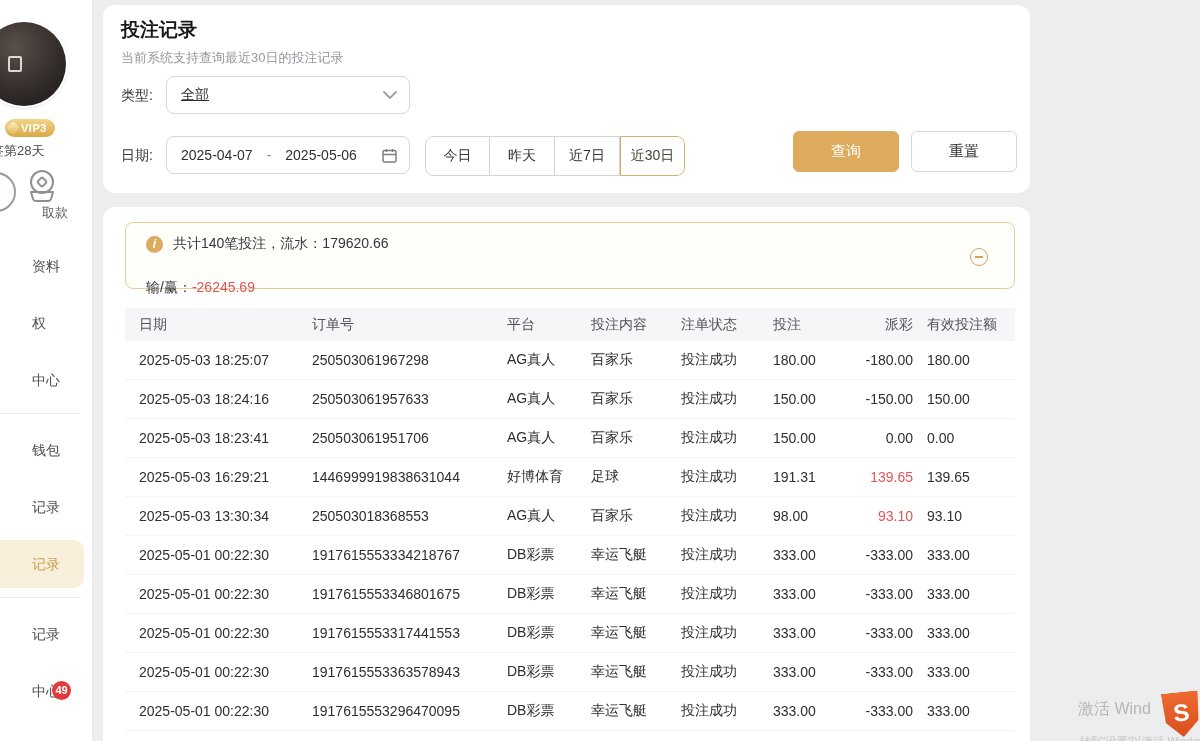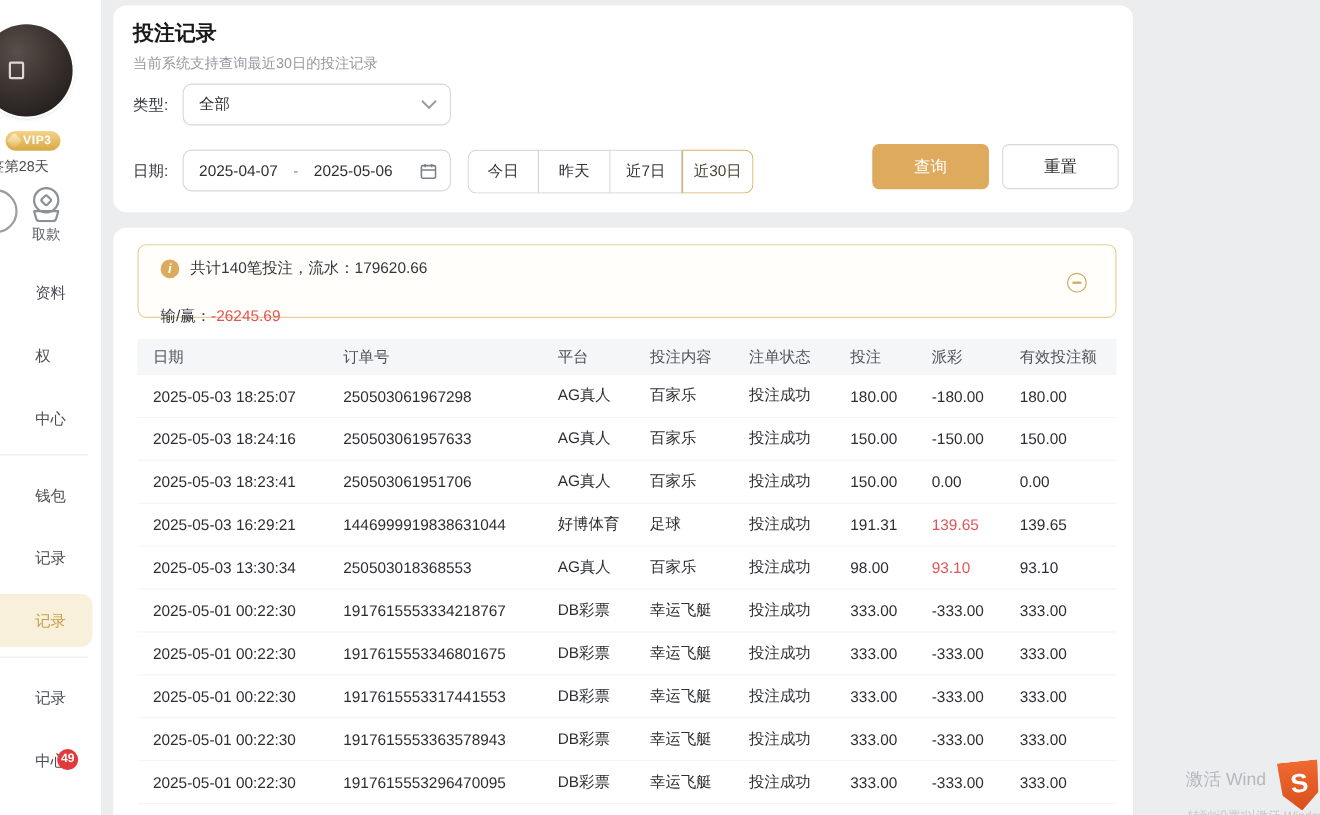--- a/index.html
+++ b/index.html
@@ -44,7 +44,7 @@
                background:#fff; display:flex; align-items:center; padding:0 12px 0 14px; font-size:14px; color:#2f2f2f; cursor:pointer; }
   .select-box { top:71px; }
   .date-box { top:131px; }
-  .select-box .grow, .date-box .grow { flex:1; }
+  .select-box .grow, .date-box .grow { flex:1;text-decoration:underline; }
   .chev { margin-left:auto; }
   .date-box .d-sep { color:#8a8d92; margin:0 14px; }
   .date-box .cal { margin-left:auto; }

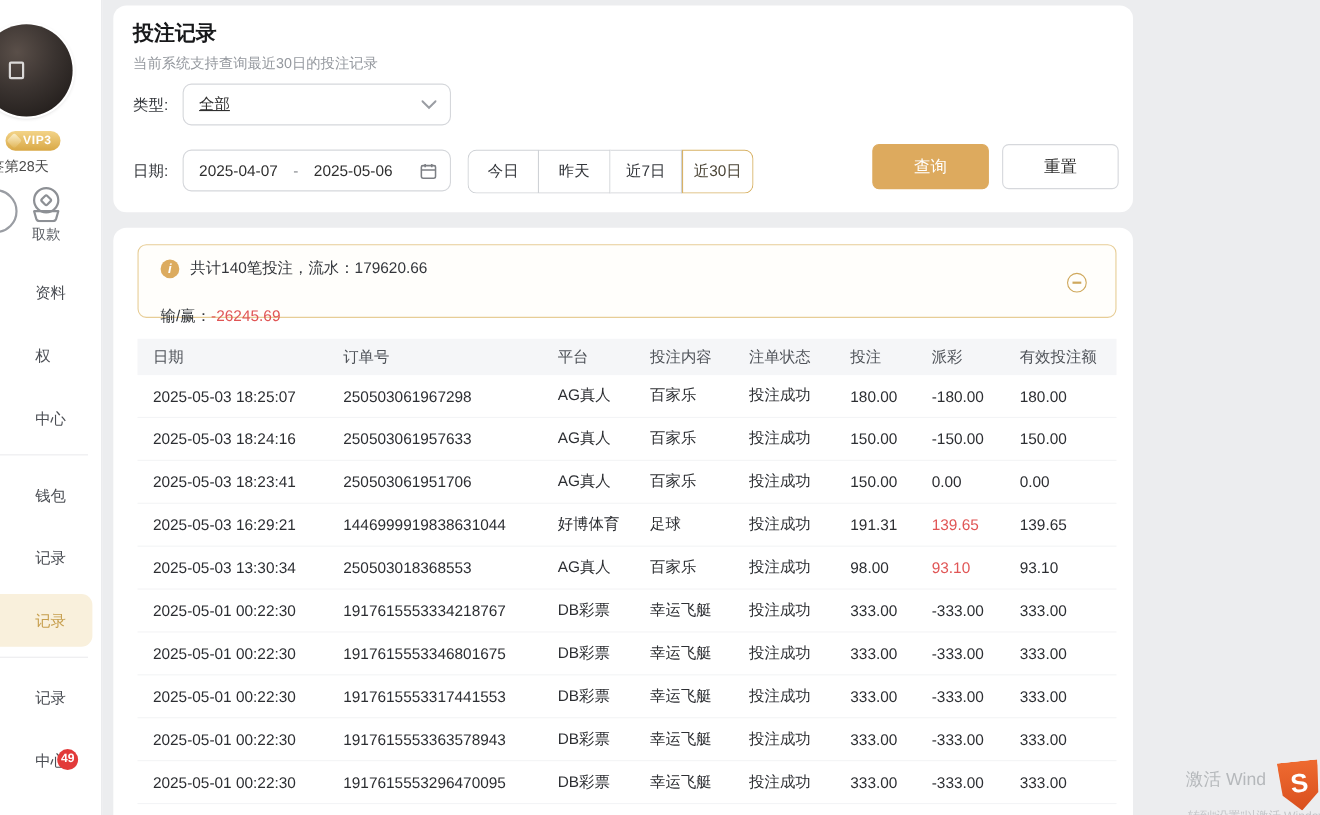--- a/index.html
+++ b/index.html
@@ -19,7 +19,7 @@
   .signin-text { position:absolute; left:-9px; top:142px; font-size:13px; color:#4a4a4a; white-space:nowrap; }
   .quick-icons { position:absolute; left:0; top:168px; width:93px; height:62px; }
   .icon-partial { position:absolute; left:-24px; top:4px; width:40px; height:40px; border:2px solid #9a9da3; border-radius:50%; }
-  .withdraw { position:absolute; left:16px; top:0; width:52px; text-align:center; }
+  .withdraw { position:absolute; left:16px; top:0; width:52px; text-align:right; }
   .withdraw svg { display:block; margin:0 auto; }
   .withdraw-label { font-size:13px; color:#55585e; margin-top:2px; }
   .menu { position:absolute; left:0; top:242px; width:93px; }

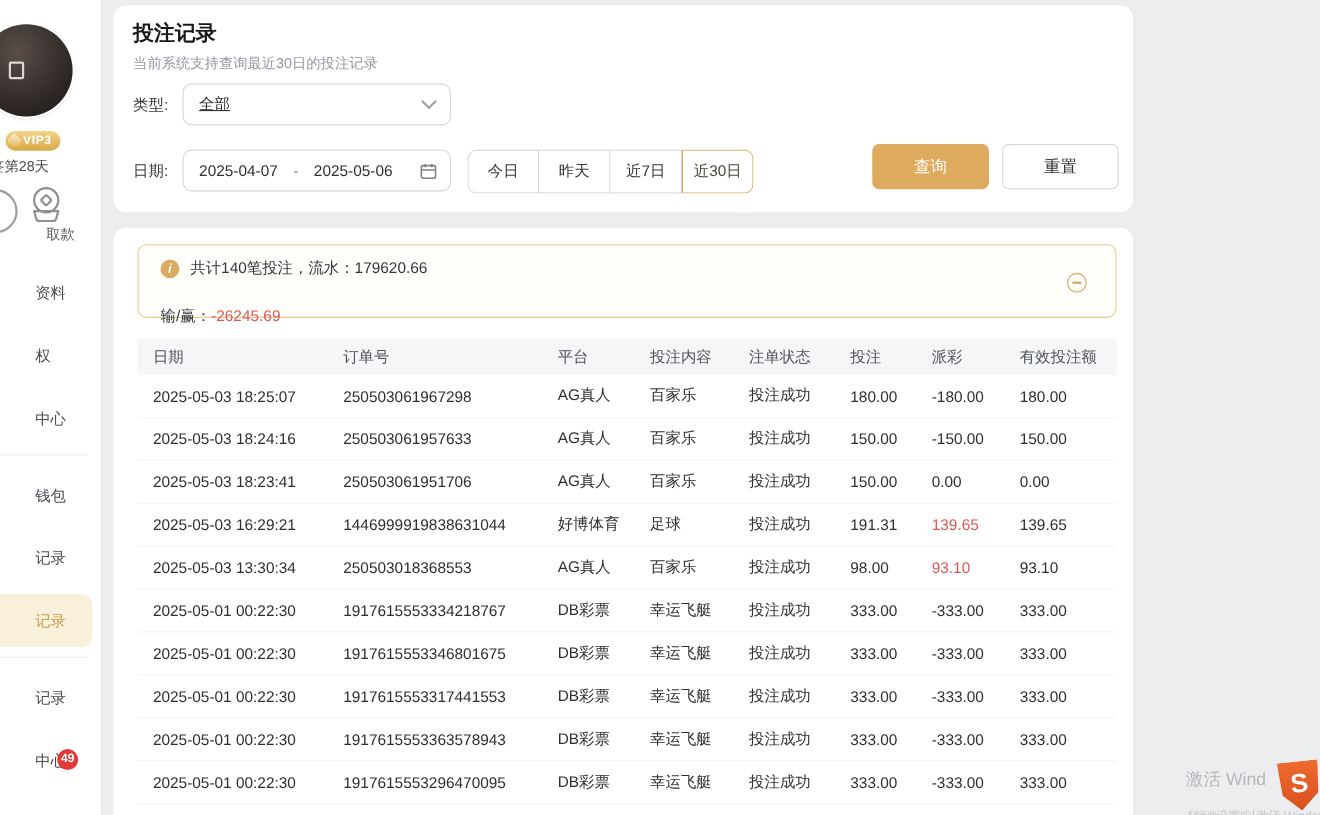--- a/index.html
+++ b/index.html
@@ -74,7 +74,7 @@
   .tbl-head { background:#f5f6f8; height:33px; border-bottom:none; color:#4e5258; }
   .cell { padding-left:14px; white-space:nowrap; overflow:hidden; }
   .c0 { width:173px; } .c1 { width:195px; } .c2 { width:84px; } .c3 { width:90px; }
-  .c4 { width:92px; } .c5 { width:74px; } .c6 { width:80px; } .c7 { flex:1; }
+  .c4 { width:92px; } .c5 { width:74px; } .c6 { width:80px;text-align:right; } .c7 { flex:1; }
   .cell.red { color:#e05555; }
 
   

